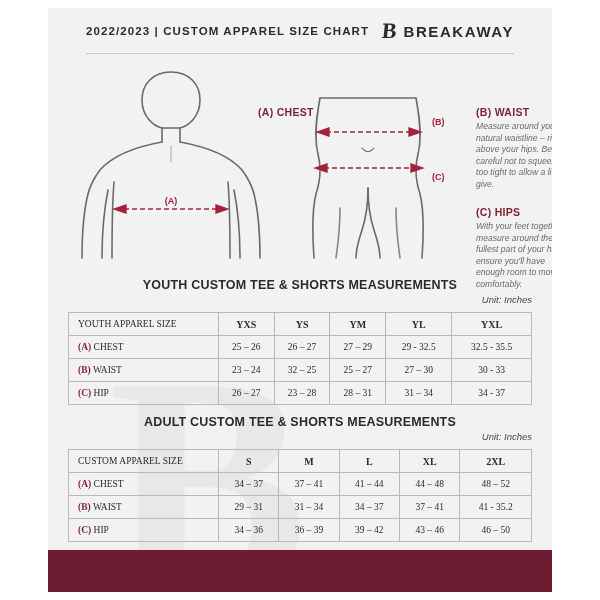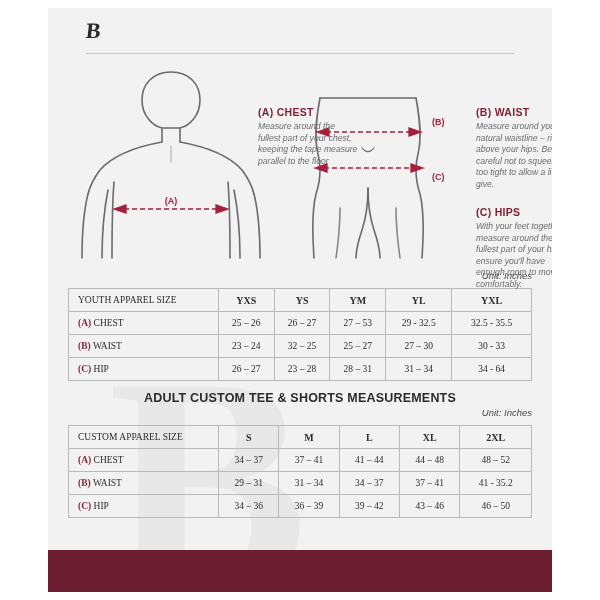--- a/index.html
+++ b/index.html
@@ -185,6 +185,7 @@
     <div class="content">
 
       <div class="header">
+        <div class="header-title">2022/2023  |  CUSTOM APPAREL SIZE CHART</div>
         <div class="brand">
           <span class="brand-mark">B</span>
         </div>

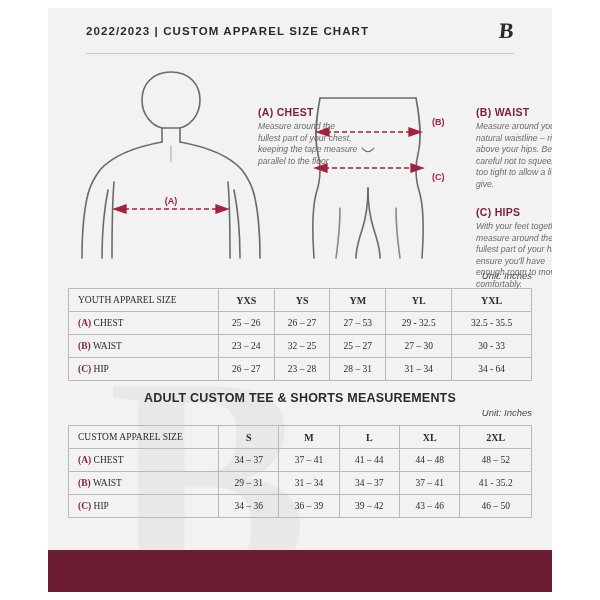--- a/index.html
+++ b/index.html
@@ -188,6 +188,7 @@
         <div class="header-title">2022/2023  |  CUSTOM APPAREL SIZE CHART</div>
         <div class="brand">
           <span class="brand-mark">B</span>
+          <span class="brand-name">BREAKAWAY</span>
         </div>
         <div class="rule"></div>
       </div>

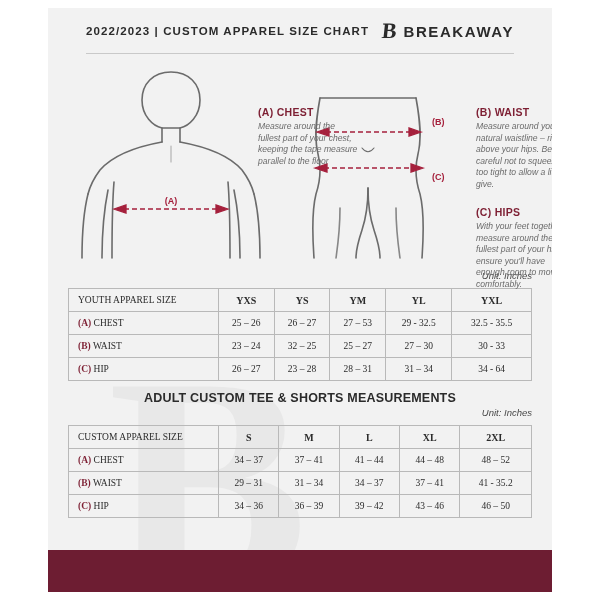--- a/index.html
+++ b/index.html
@@ -255,7 +255,6 @@
 
         <div class="note" id="note-chest">
           <div class="note-title">(A) CHEST</div>
-          <div class="note-body">Measure around the fullest part of your chest, keeping the tape measure parallel to the floor</div>
         </div>
         <div class="note" id="note-waist">
           <div class="note-title">(B) WAIST</div>

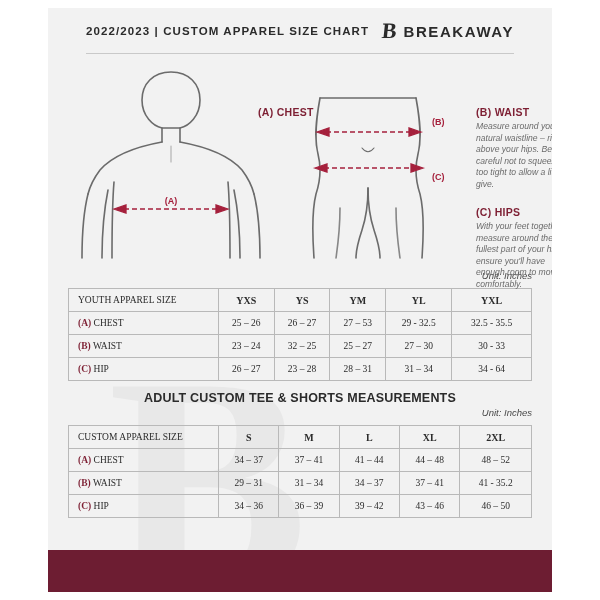--- a/index.html
+++ b/index.html
@@ -266,6 +266,7 @@
         </div>
       </div>
 
+      <div class="tbl-title">YOUTH CUSTOM TEE &amp; SHORTS MEASUREMENTS</div>
       <div class="tbl-sub">Unit: Inches</div>
       <table>
         <thead>

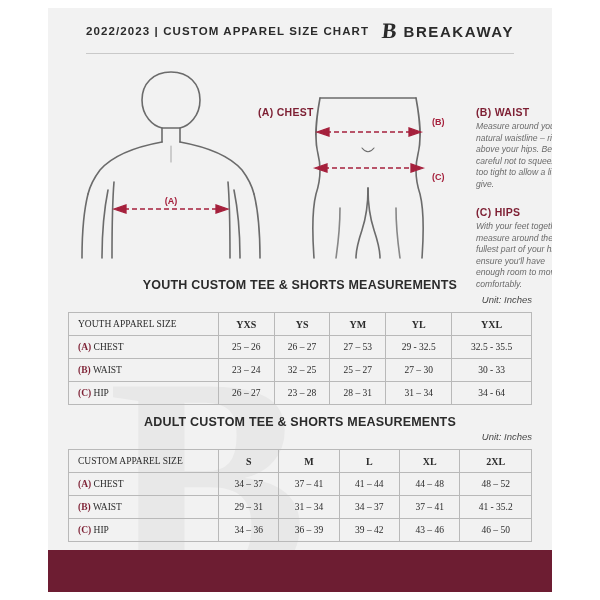--- a/index.html
+++ b/index.html
@@ -287,7 +287,7 @@
             </td>
             <td>25 – 26</td>
             <td>26 – 27</td>
-            <td>27 – 53</td>
+            <td>27 – 29</td>
             <td>29 - 32.5</td>
             <td>32.5 - 35.5</td>
           </tr>

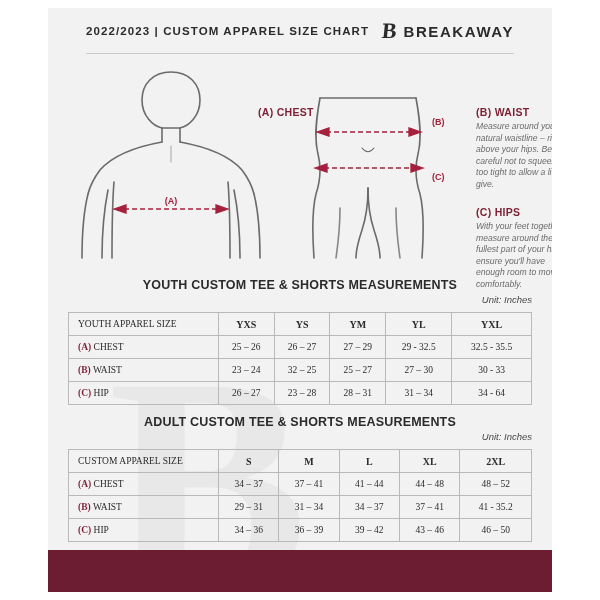--- a/index.html
+++ b/index.html
@@ -311,7 +311,7 @@
             <td>23 – 28</td>
             <td>28 – 31</td>
             <td>31 – 34</td>
-            <td>34 - 64</td>
+            <td>34 - 37</td>
           </tr>
         </tbody>
       </table>

